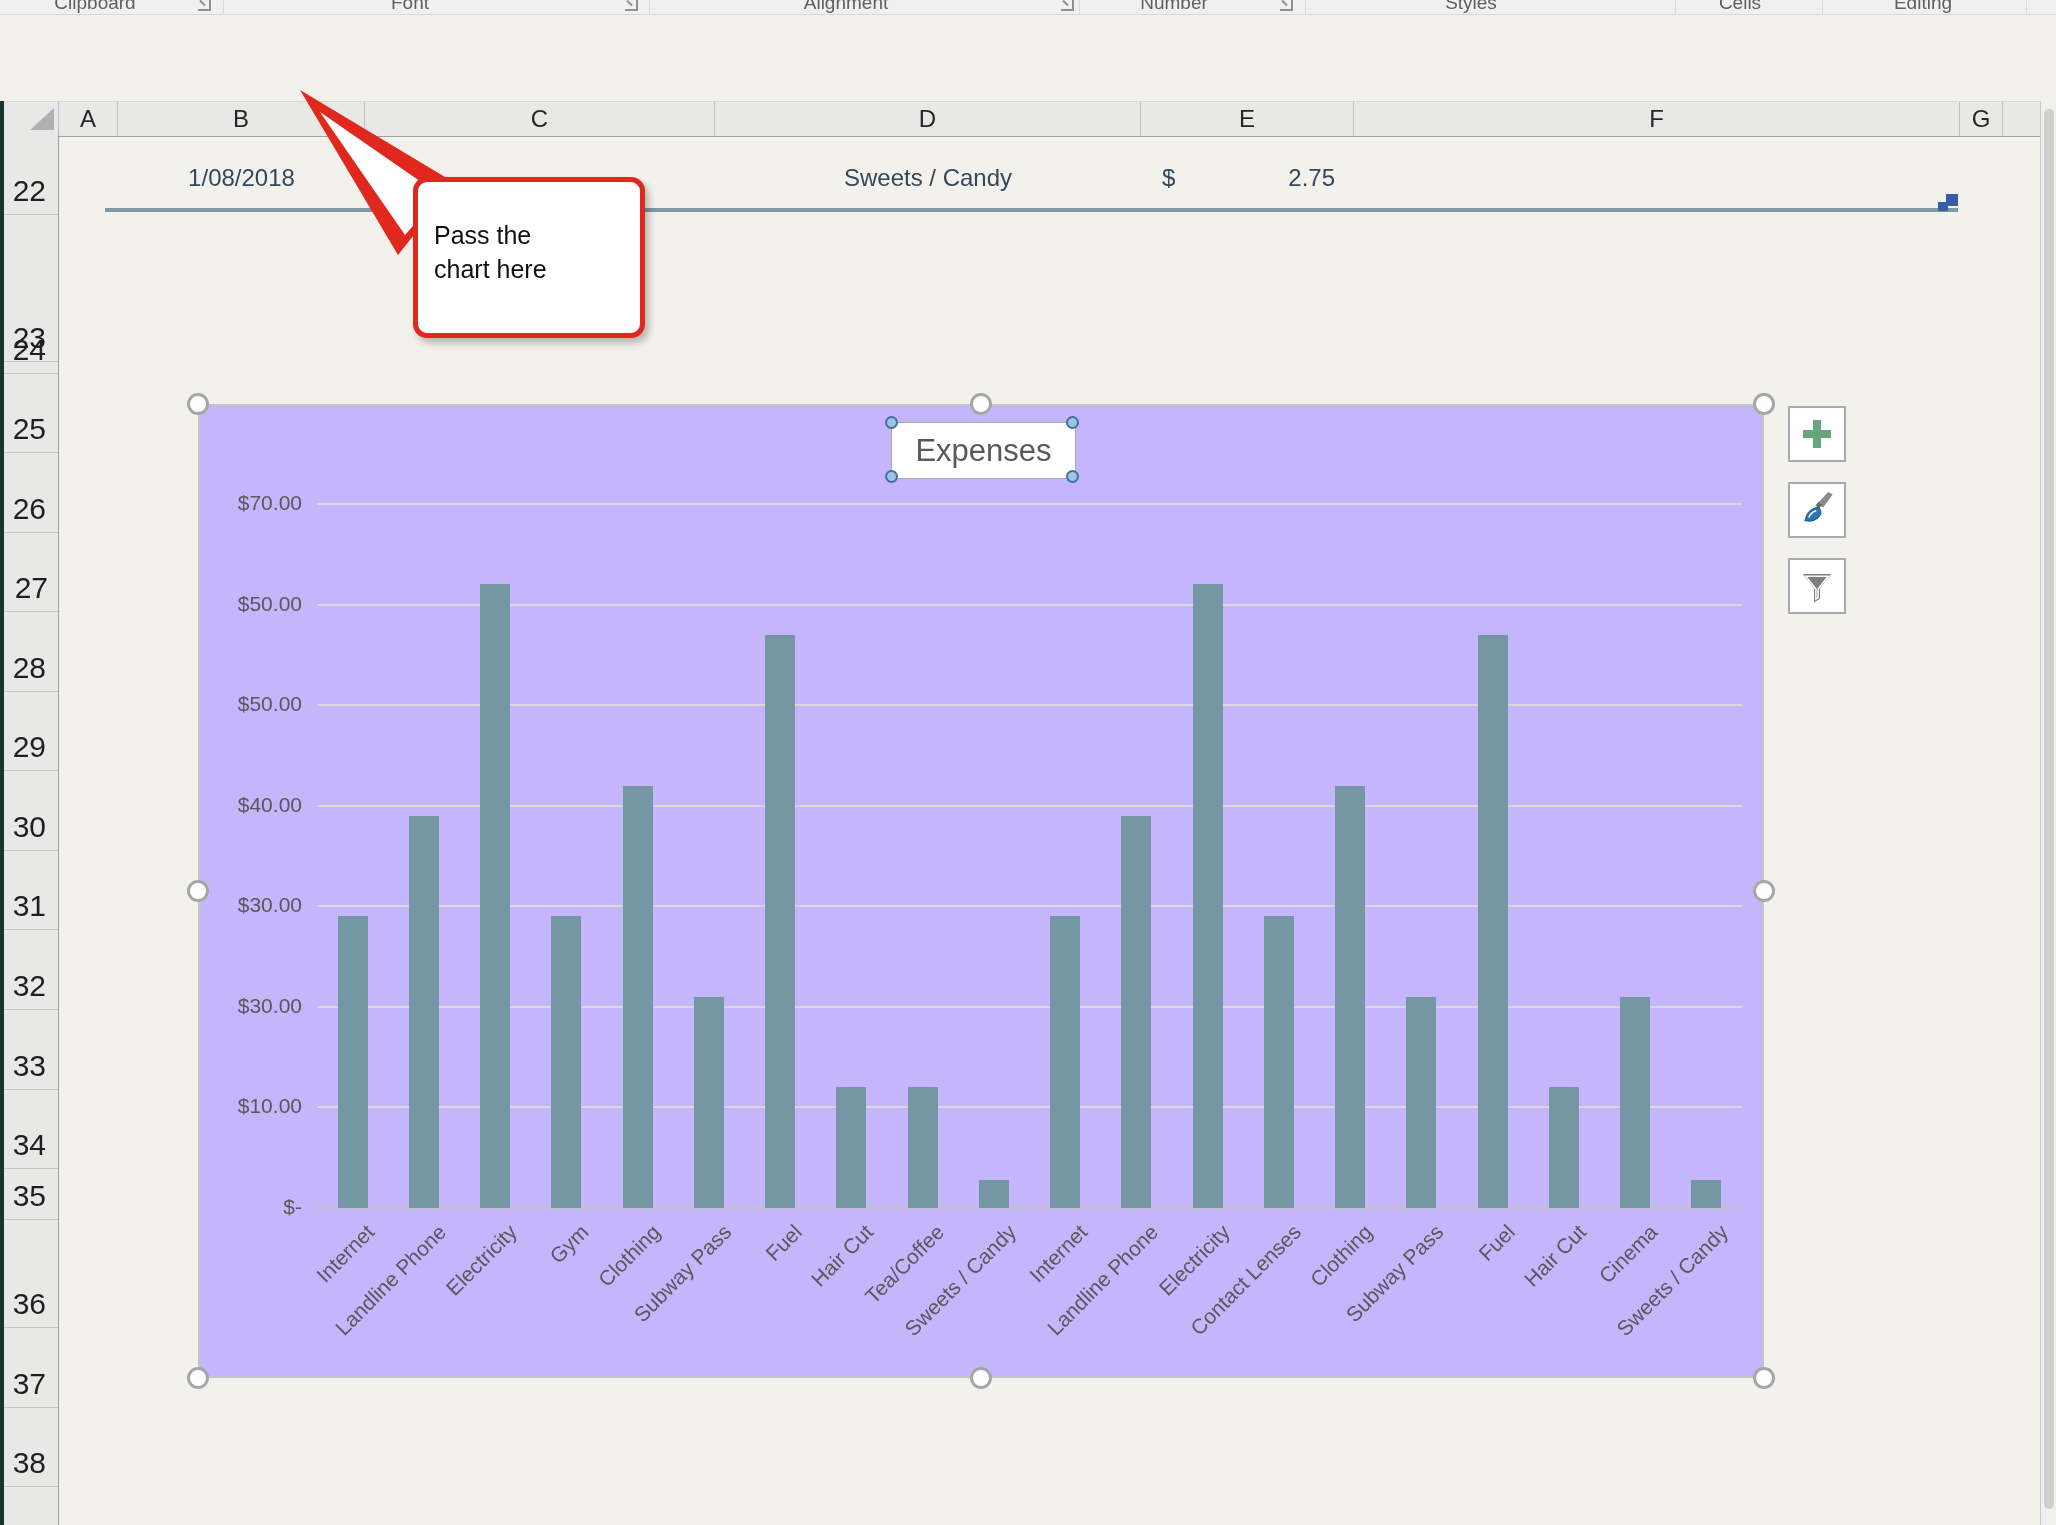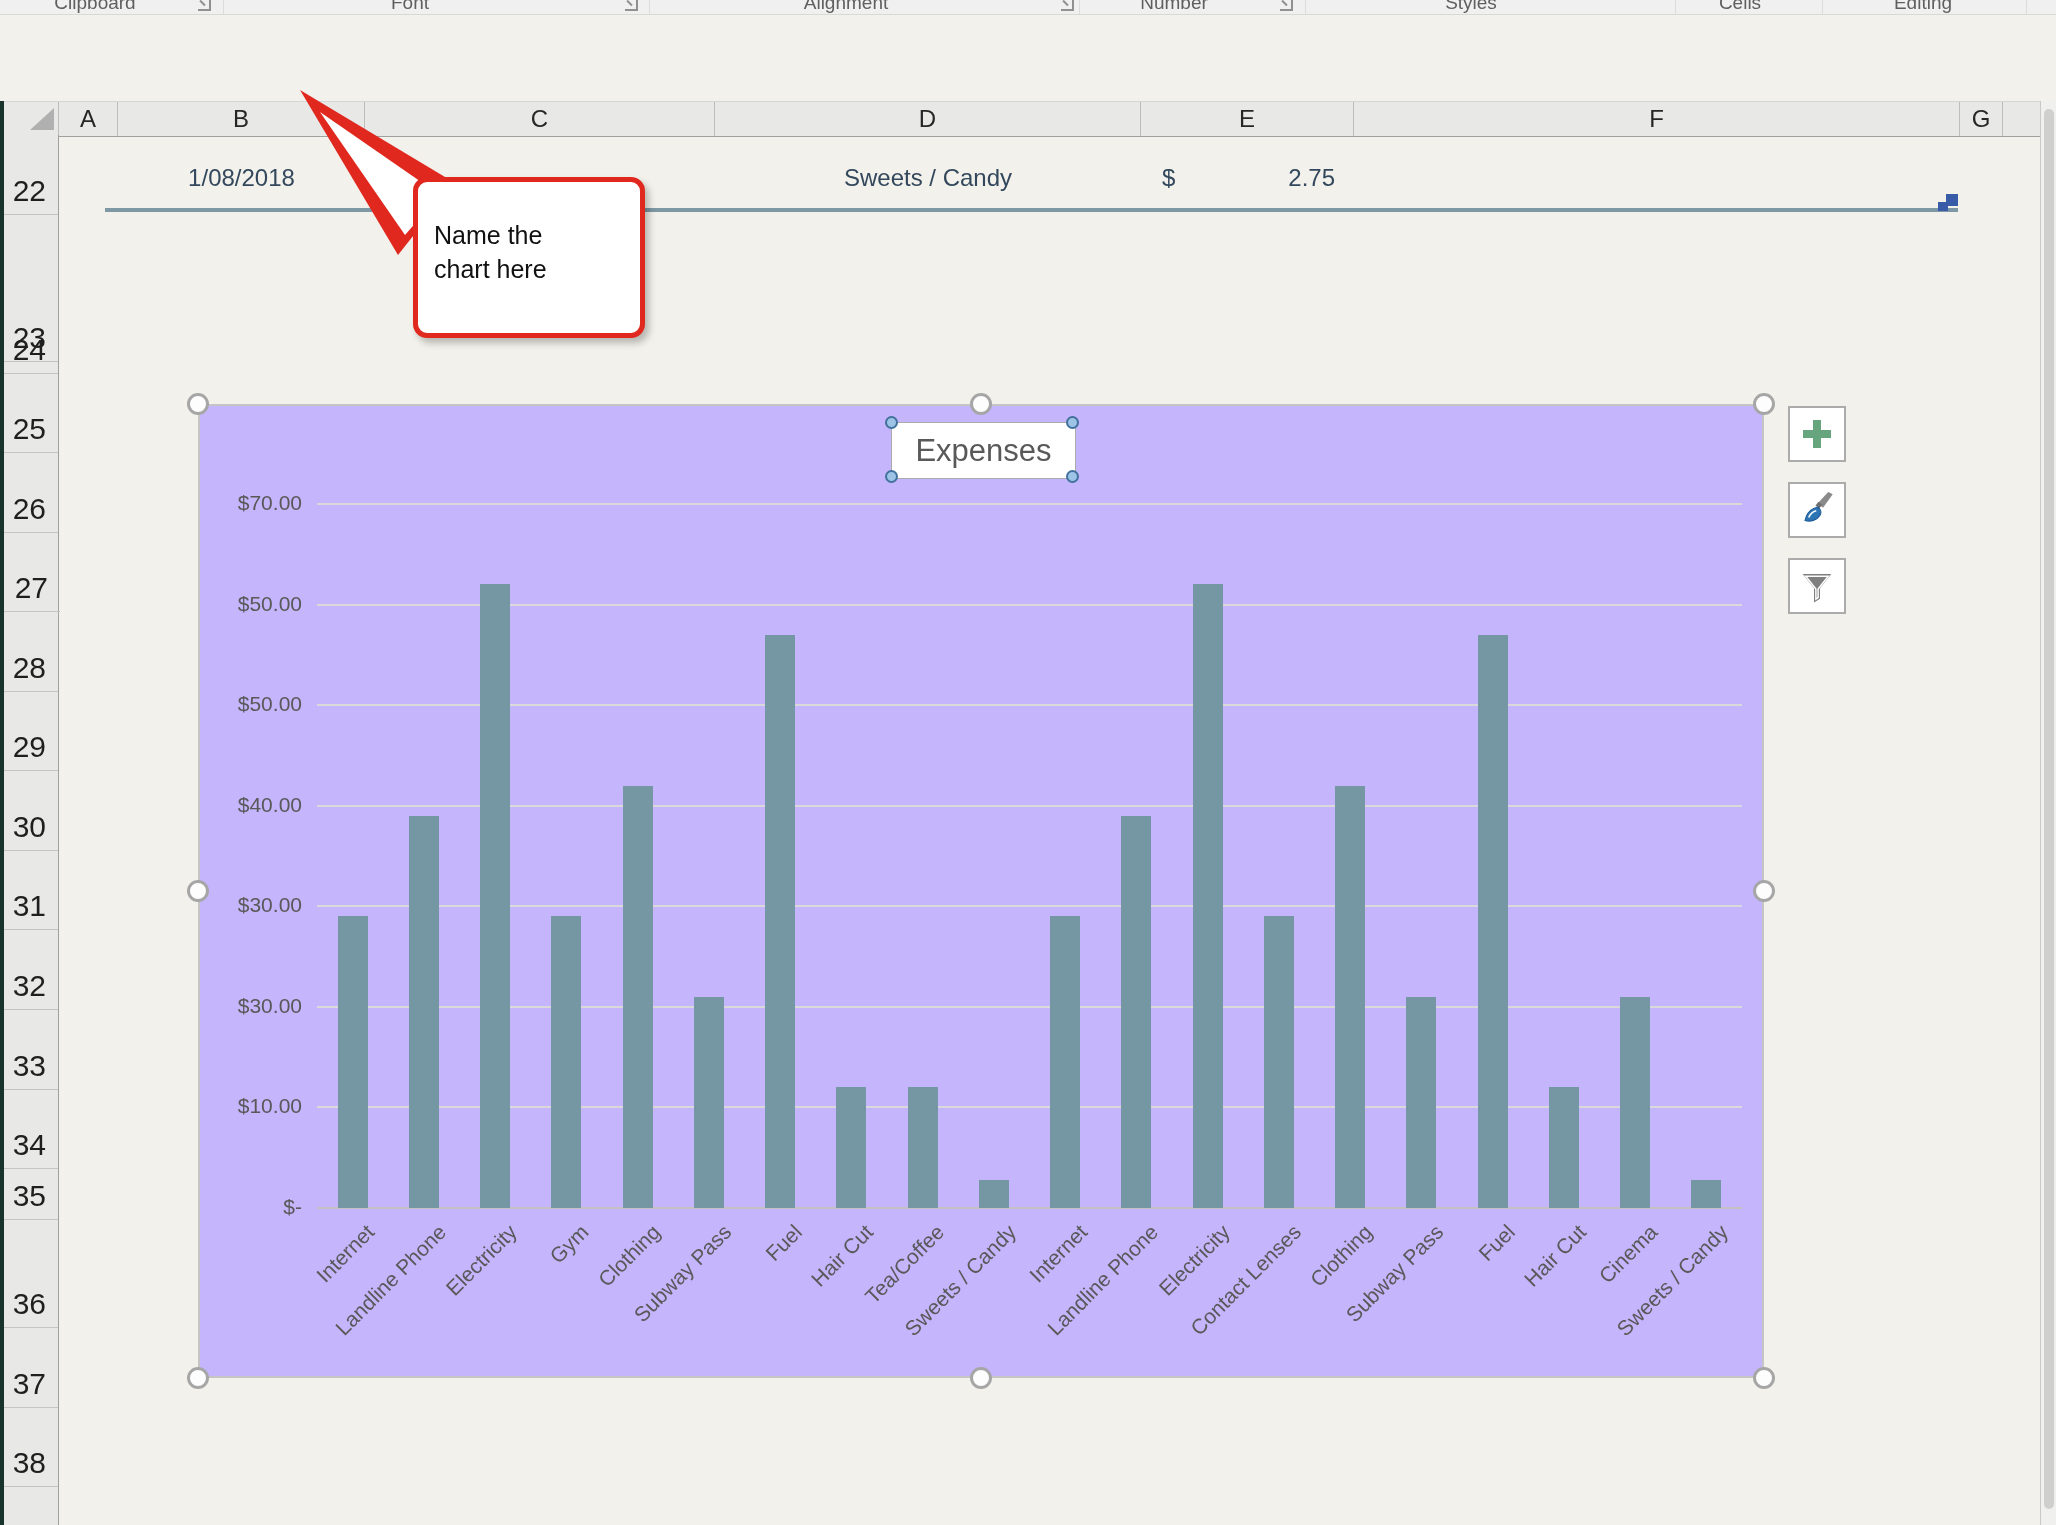--- a/index.html
+++ b/index.html
@@ -237,7 +237,7 @@
   </svg>
   <div id="callout" class="abs">
     <div class="t">
-      <div>Name the</div>
+      <div>Pass the</div>
       <div>chart here</div>
     </div>
   </div>

